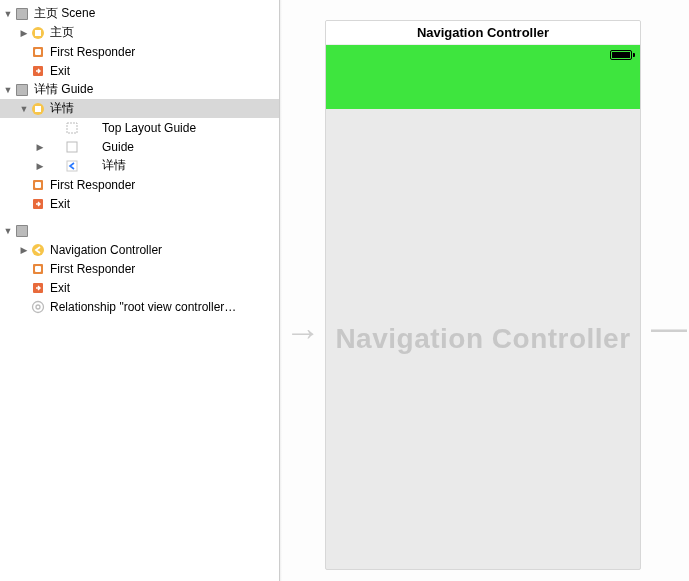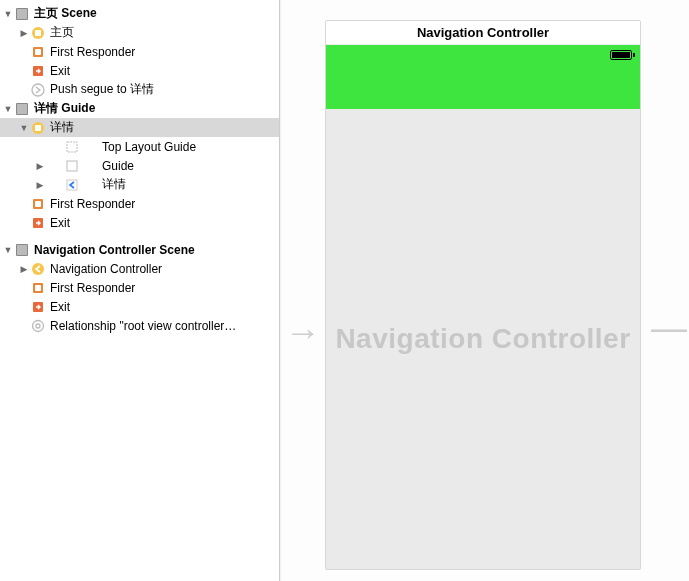--- a/index.html
+++ b/index.html
@@ -14,7 +14,7 @@
     .indent3 { padding-left: 34px; gap: 18px; }
     .icon { width: 16px; height: 16px; display: inline-flex; align-items: center; justify-content: center; margin-right: 4px; flex-shrink:0;}
     .label { white-space: nowrap; overflow: hidden; text-overflow: ellipsis; }
-    .bold { font-weight: 700; }
+    .bold { font-weight: 400; }
 
     .canvas { position: absolute; left: 280px; top: 0; right: 0; bottom: 0; background: #fdfdfd; }
     .divider-shadow { position: absolute; left: 0; top: 0; width: 2px; height: 100%; background: linear-gradient(to right, rgba(0,0,0,0.06), transparent); }

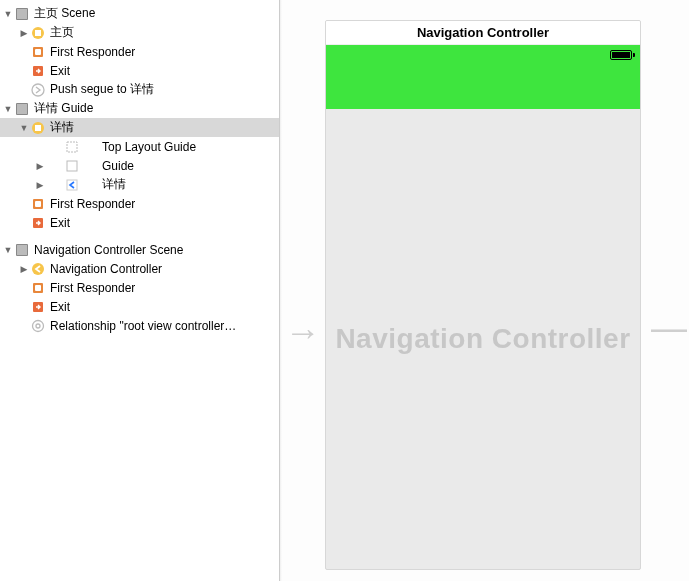--- a/index.html
+++ b/index.html
@@ -81,16 +81,6 @@
       </span>
     <span class="label">Exit</span>
   </div>
-  <div class="row indent2">
-    <span class="triangle blank">▶</span>
-    <span class="icon">
-        <svg width="14" height="14">
-          <circle cx="7" cy="7" r="6" fill="none" stroke="#bbb" stroke-width="1.3"></circle>
-          <path d="M5 4 L9 7 L5 10" fill="none" stroke="#bbb" stroke-width="1.3"></path>
-        </svg>
-      </span>
-    <span class="label">Push segue to 详情</span>
-  </div>
 
   <div class="row indent1">
     <span class="triangle">▼</span>

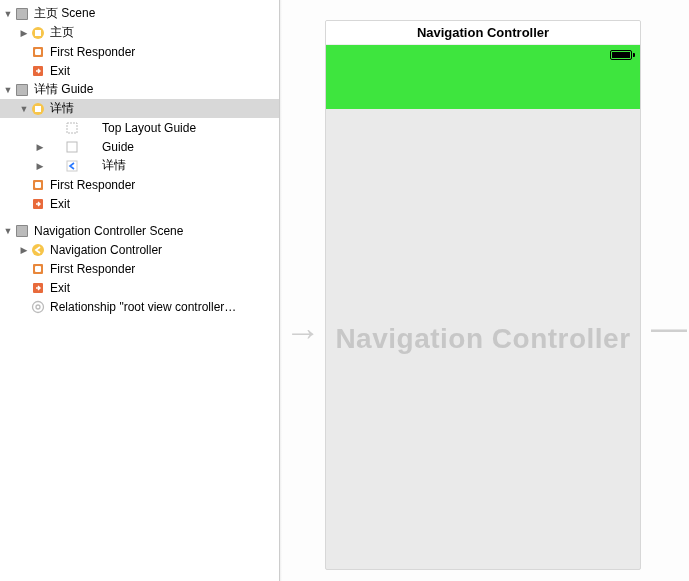--- a/index.html
+++ b/index.html
@@ -161,7 +161,6 @@
           <rect x="2" y="2" width="10" height="10" fill="#bbb"></rect>
         </svg>
       </span>
-    <span class="label bold">Navigation Controller Scene</span>
   </div>
   <div class="row indent2">
     <span class="triangle">▶</span>

